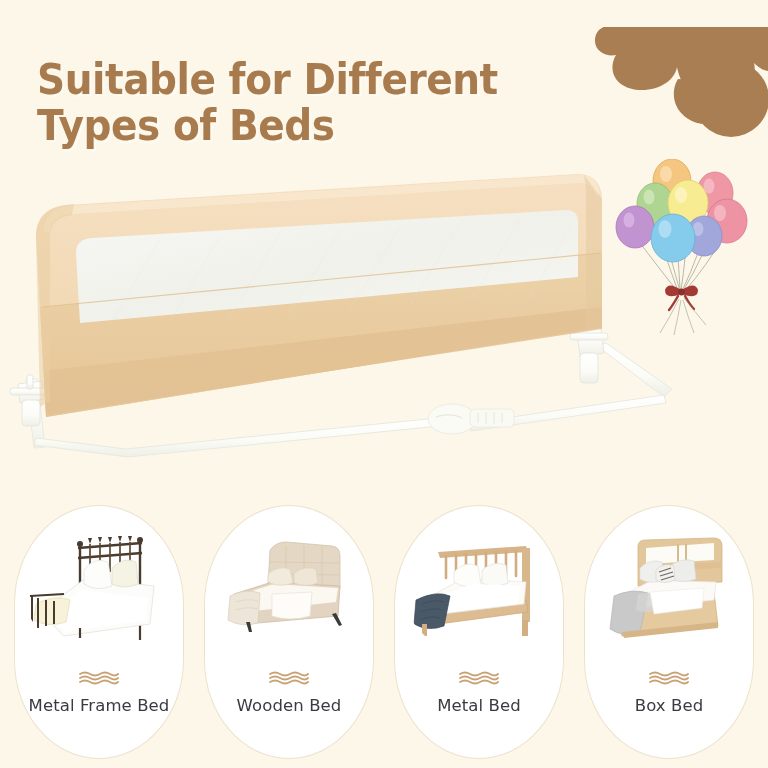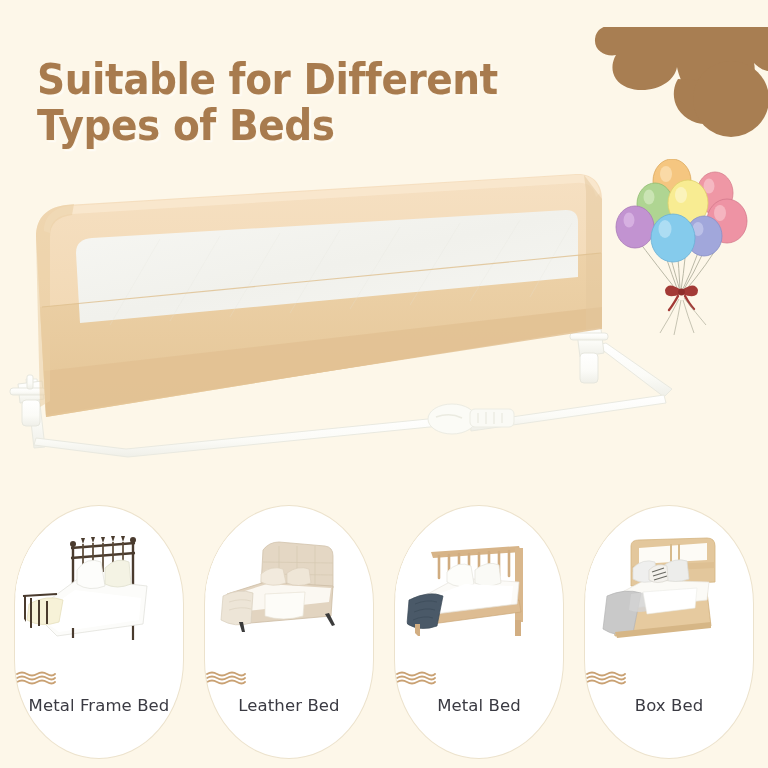--- a/index.html
+++ b/index.html
@@ -99,6 +99,7 @@
     overflow: hidden;
     display: flex;
     flex-direction: column;
+    align-items: center;
   }
   .card-photo {
     position: relative;

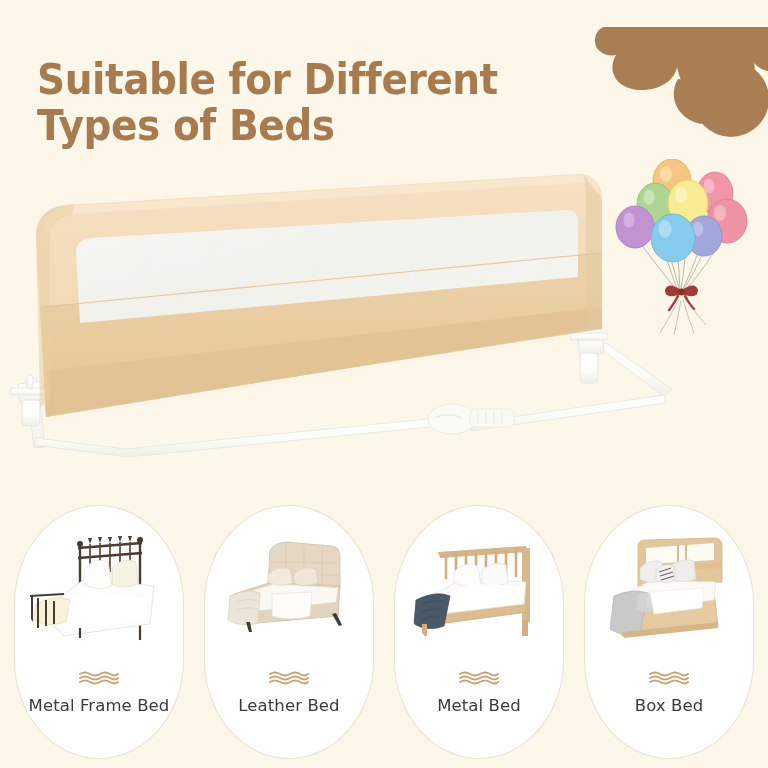--- a/index.html
+++ b/index.html
@@ -413,7 +413,7 @@
           <path d="M2,12 q5,-3 10,0 t10,0 t10,0 t8,0"></path>
         </g>
       </svg>
-      <div class="card-label">Leather Bed</div>
+      <div class="card-label">Wooden Bed</div>
     </div>
 
     <div class="card">

